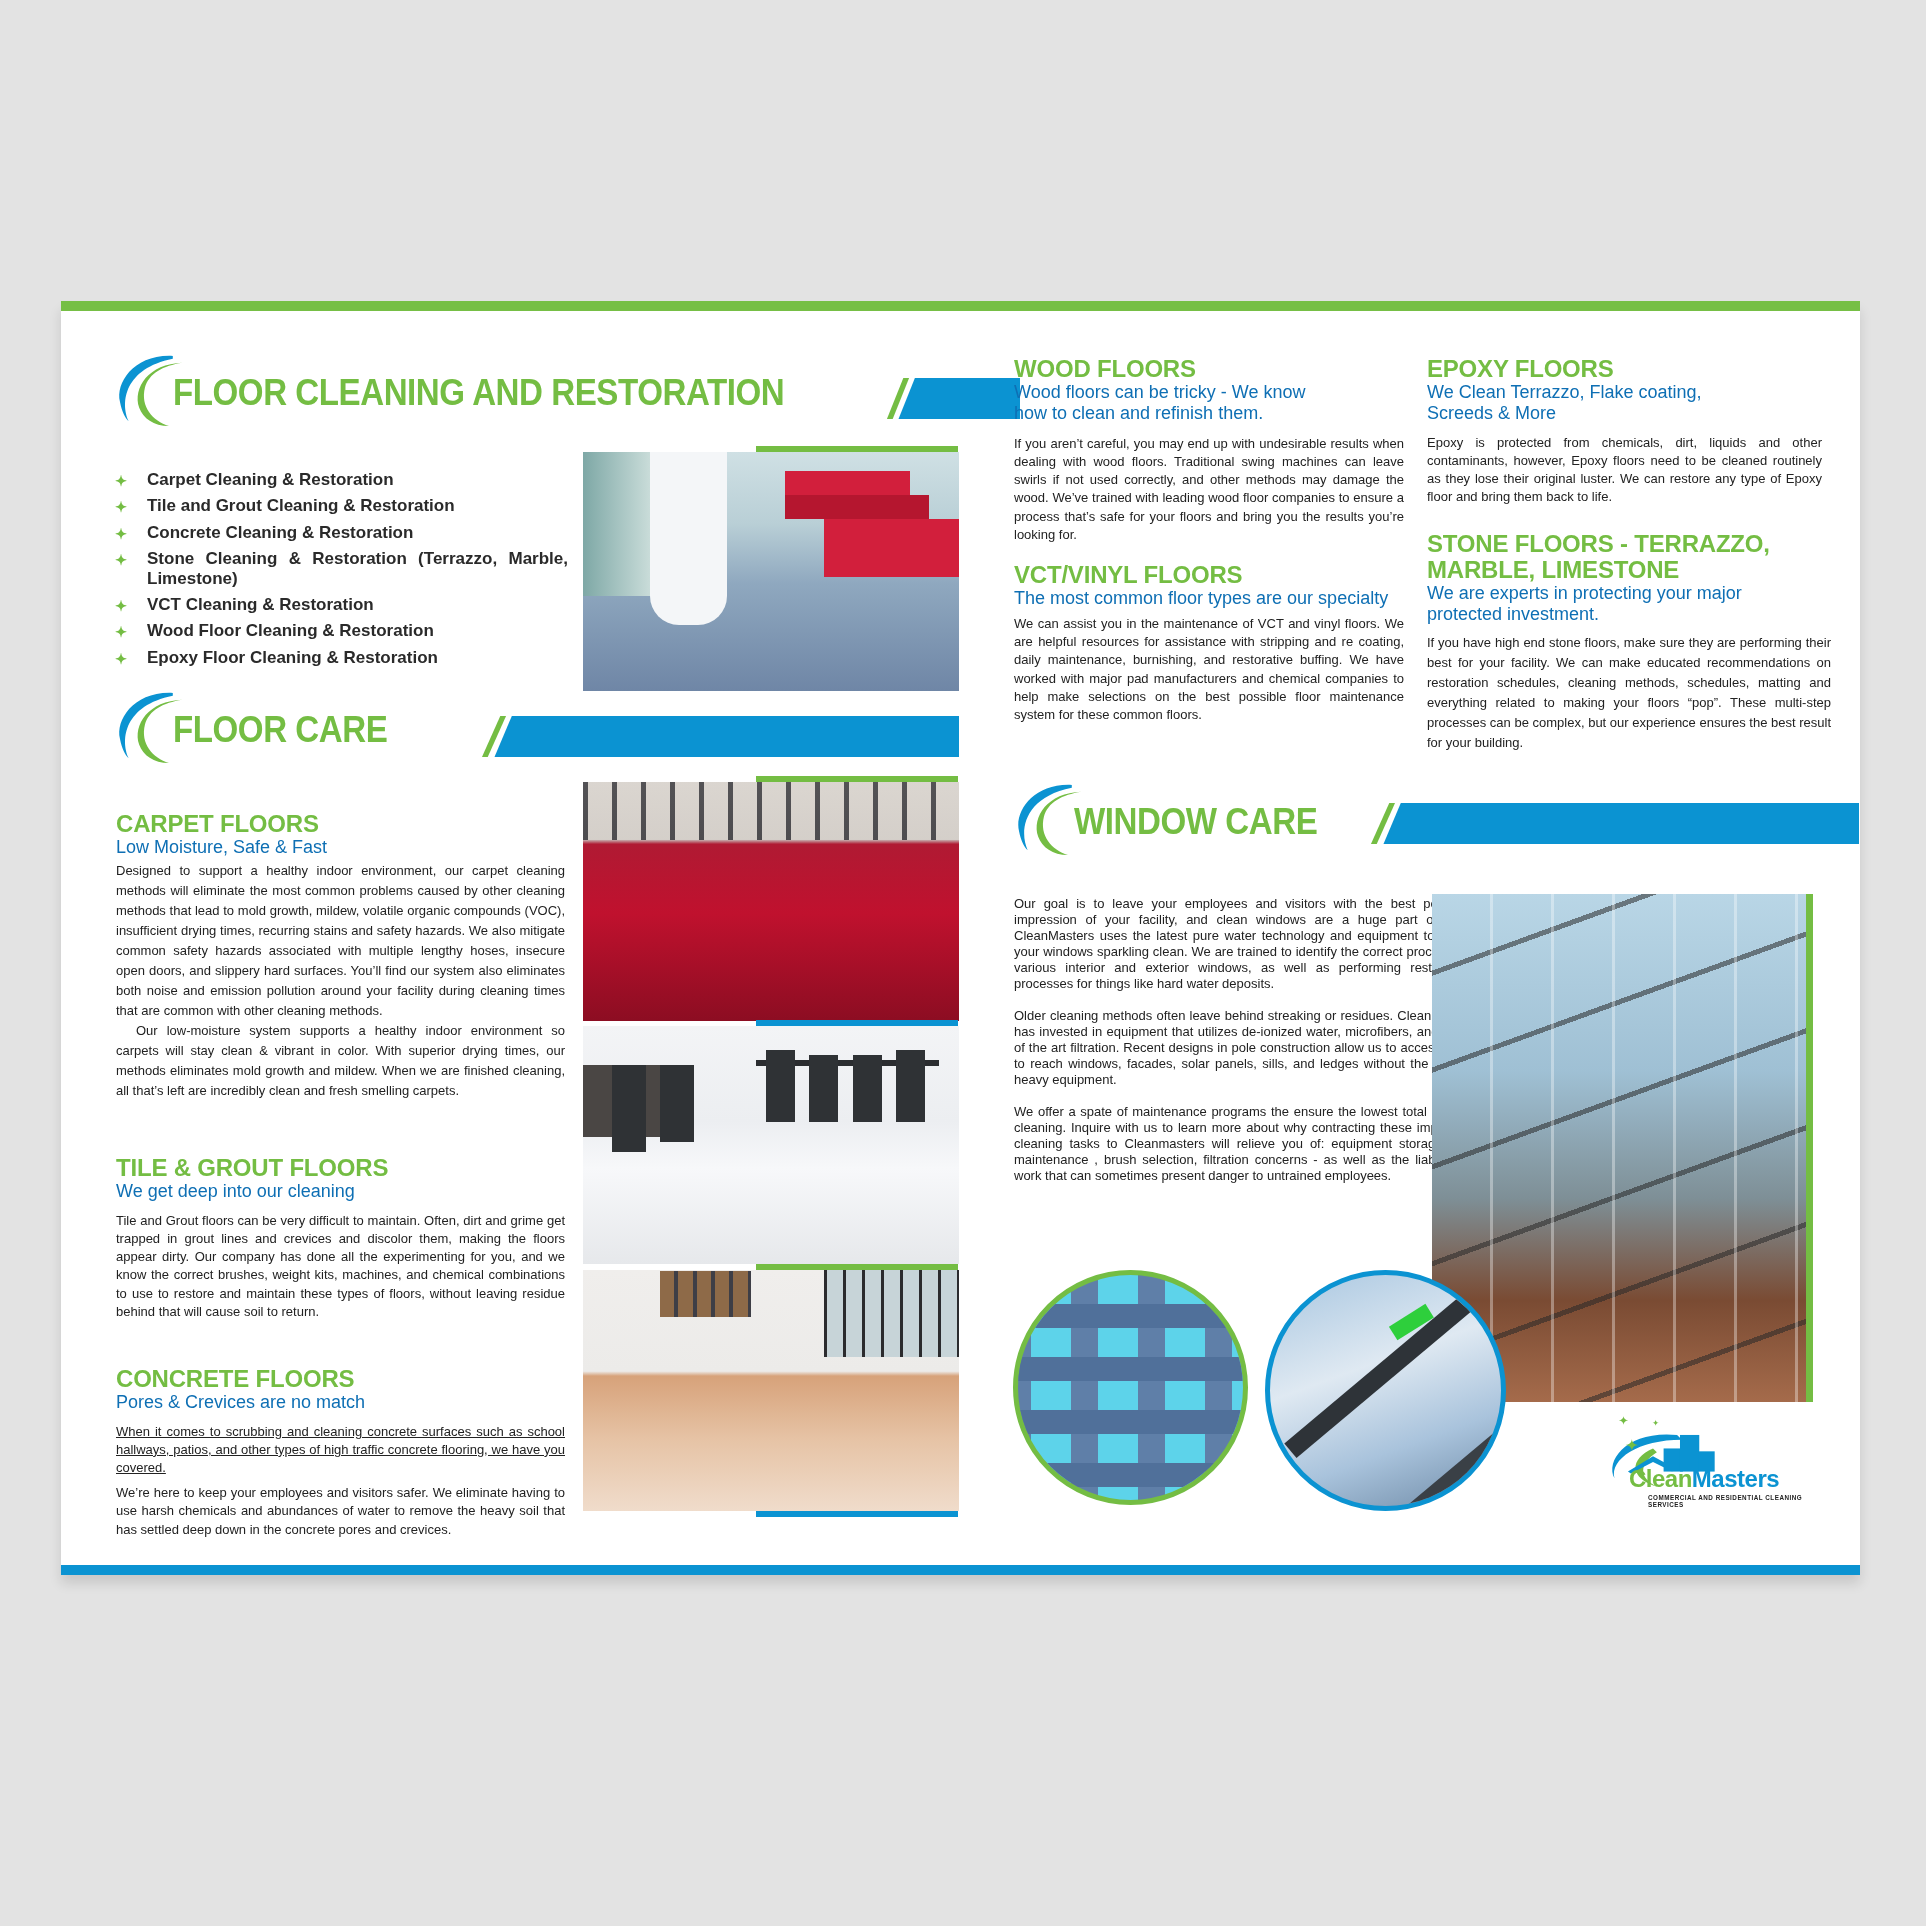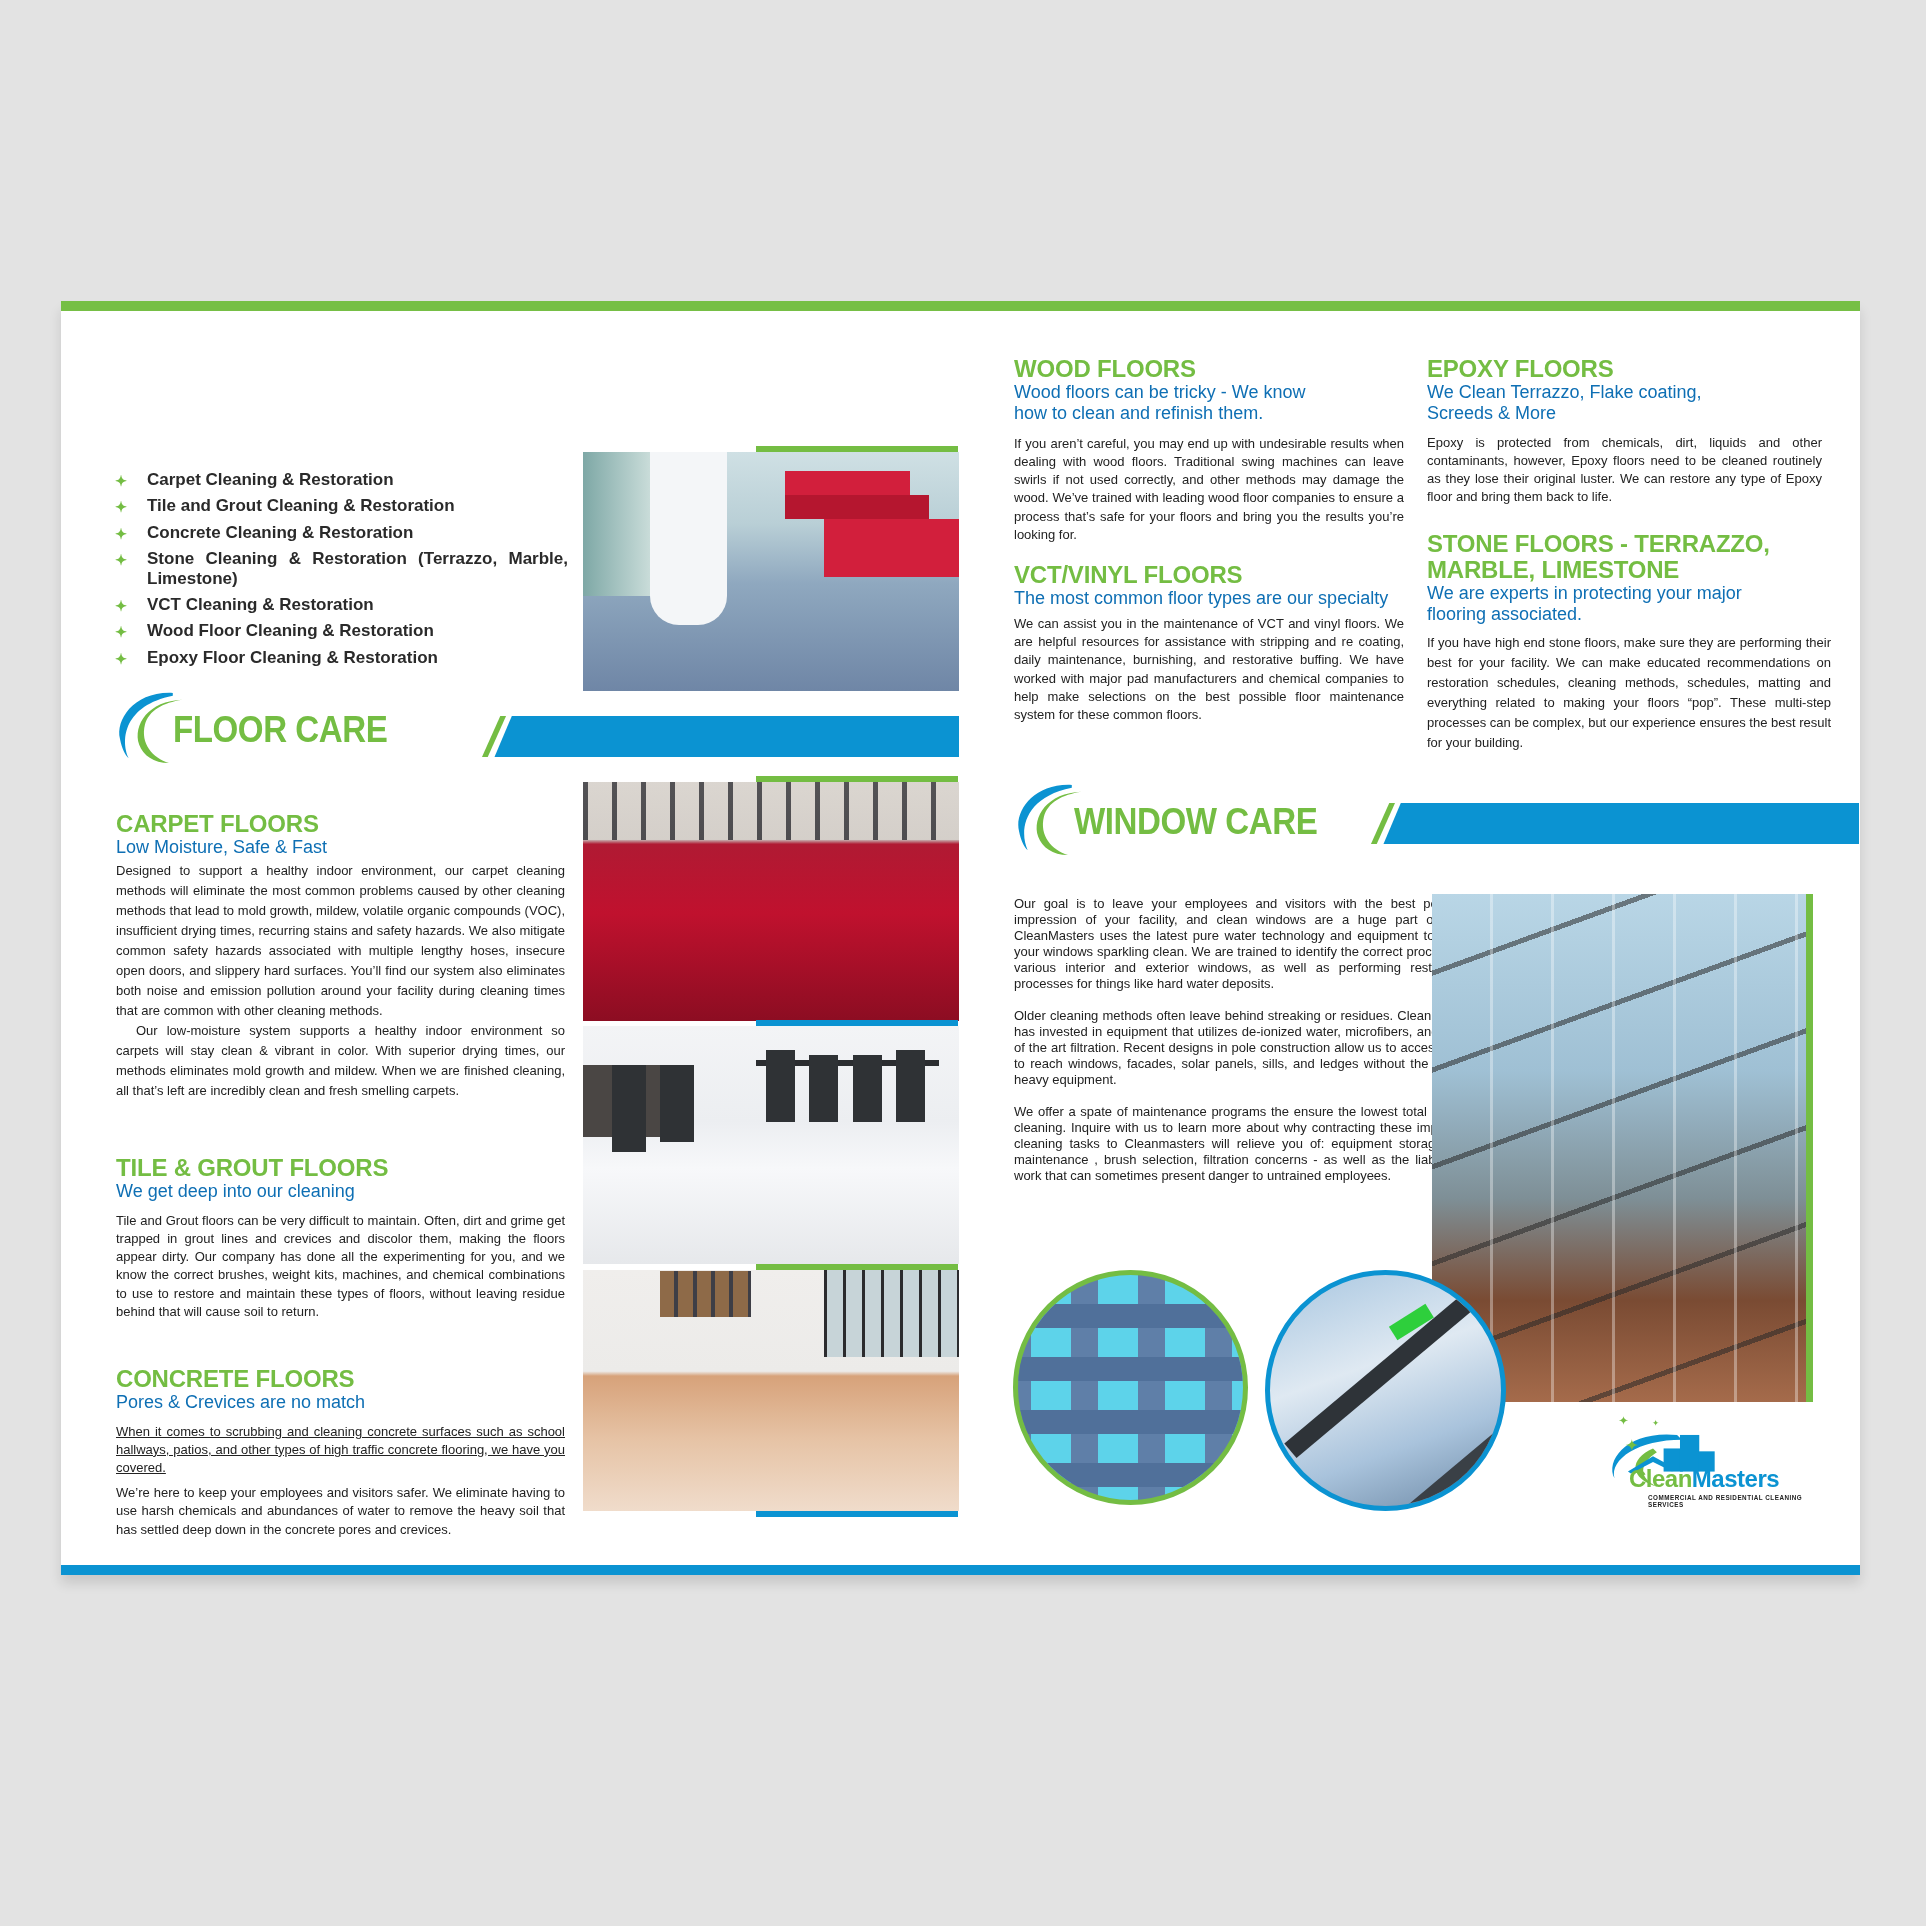--- a/index.html
+++ b/index.html
@@ -45,6 +45,17 @@
   <div class="bar-top"></div>
   <div class="bar-bottom"></div>
 
+  <div class="banner" style="left:54px; top:53px; width:905px;">
+    <svg class="swoosh" viewBox="0 0 170 150">
+      <path d="M120 4 C40 0 0 60 10 100 C14 120 20 132 28 140 C10 100 20 30 120 10 Z" fill="#0b93d2"></path>
+      <path d="M140 18 C70 20 36 70 50 112 C58 134 80 150 112 150 C78 140 52 110 62 70 C70 40 100 24 140 18 Z" fill="#74bd43"></path>
+    </svg>
+    <div class="banner-title" style="left:58px;">FLOOR CLEANING AND RESTORATION</div>
+    <svg class="banner-bar" style="left:770px; width:135px;" viewBox="0 0 280 86" preserveAspectRatio="none">
+      <polygon points="38,0 50,0 16,86 4,86" fill="#74bd43"></polygon>
+      <polygon points="62,0 280,0 280,86 28,86" fill="#0b93d2"></polygon>
+    </svg>
+  </div>
 
   <ul class="bullets">
     <li><span class="star">✦</span><span>Carpet Cleaning &amp; Restoration</span></li>

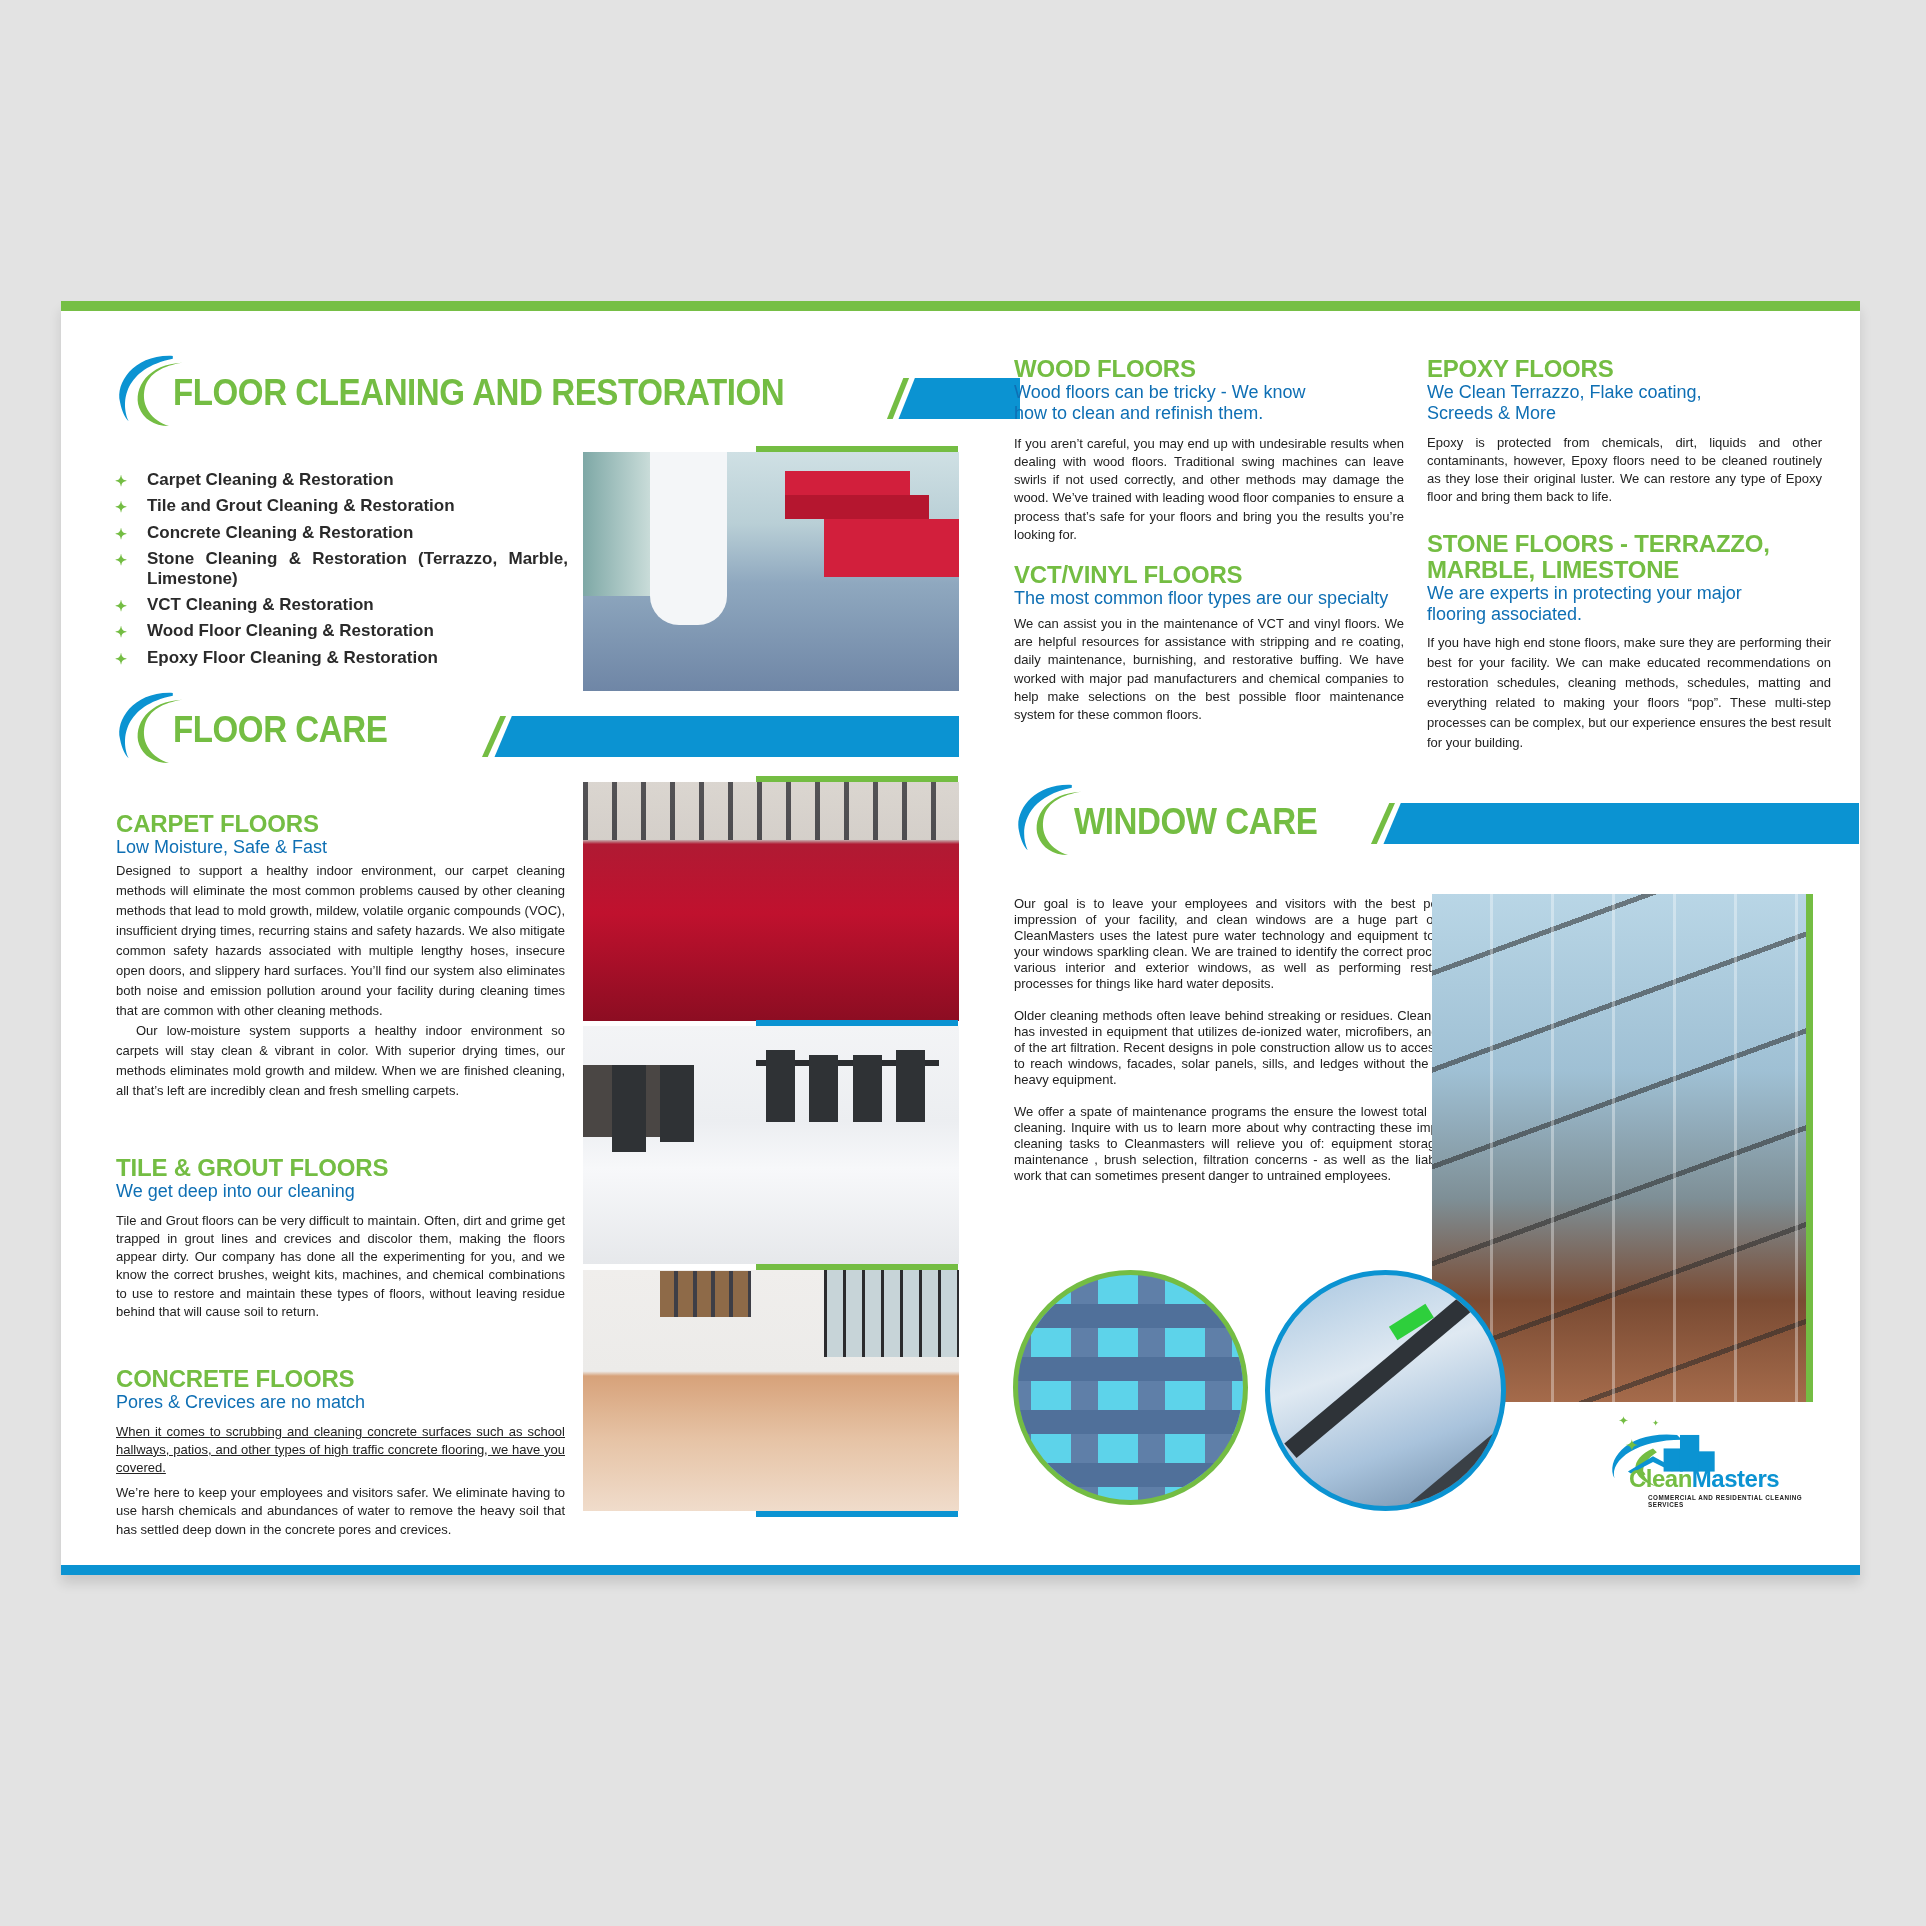--- a/index.html
+++ b/index.html
@@ -158,7 +158,7 @@
     <div class="h2">STONE FLOORS - TERRAZZO,</div>
     <div class="h2">MARBLE, LIMESTONE</div>
     <div class="sub">We are experts in protecting your major</div>
-    <div class="sub">flooring associated.</div>
+    <div class="sub">protected investment.</div>
     <p class="body" style="margin-top:7.7px;">If you have high end stone floors, make sure they are performing their best for your facility. We can make educated recommendations on restoration schedules, cleaning methods, schedules, matting and everything related to making your floors “pop”. These multi-step processes can be complex, but our experience ensures the best result for your building.</p>
   </div>
 

